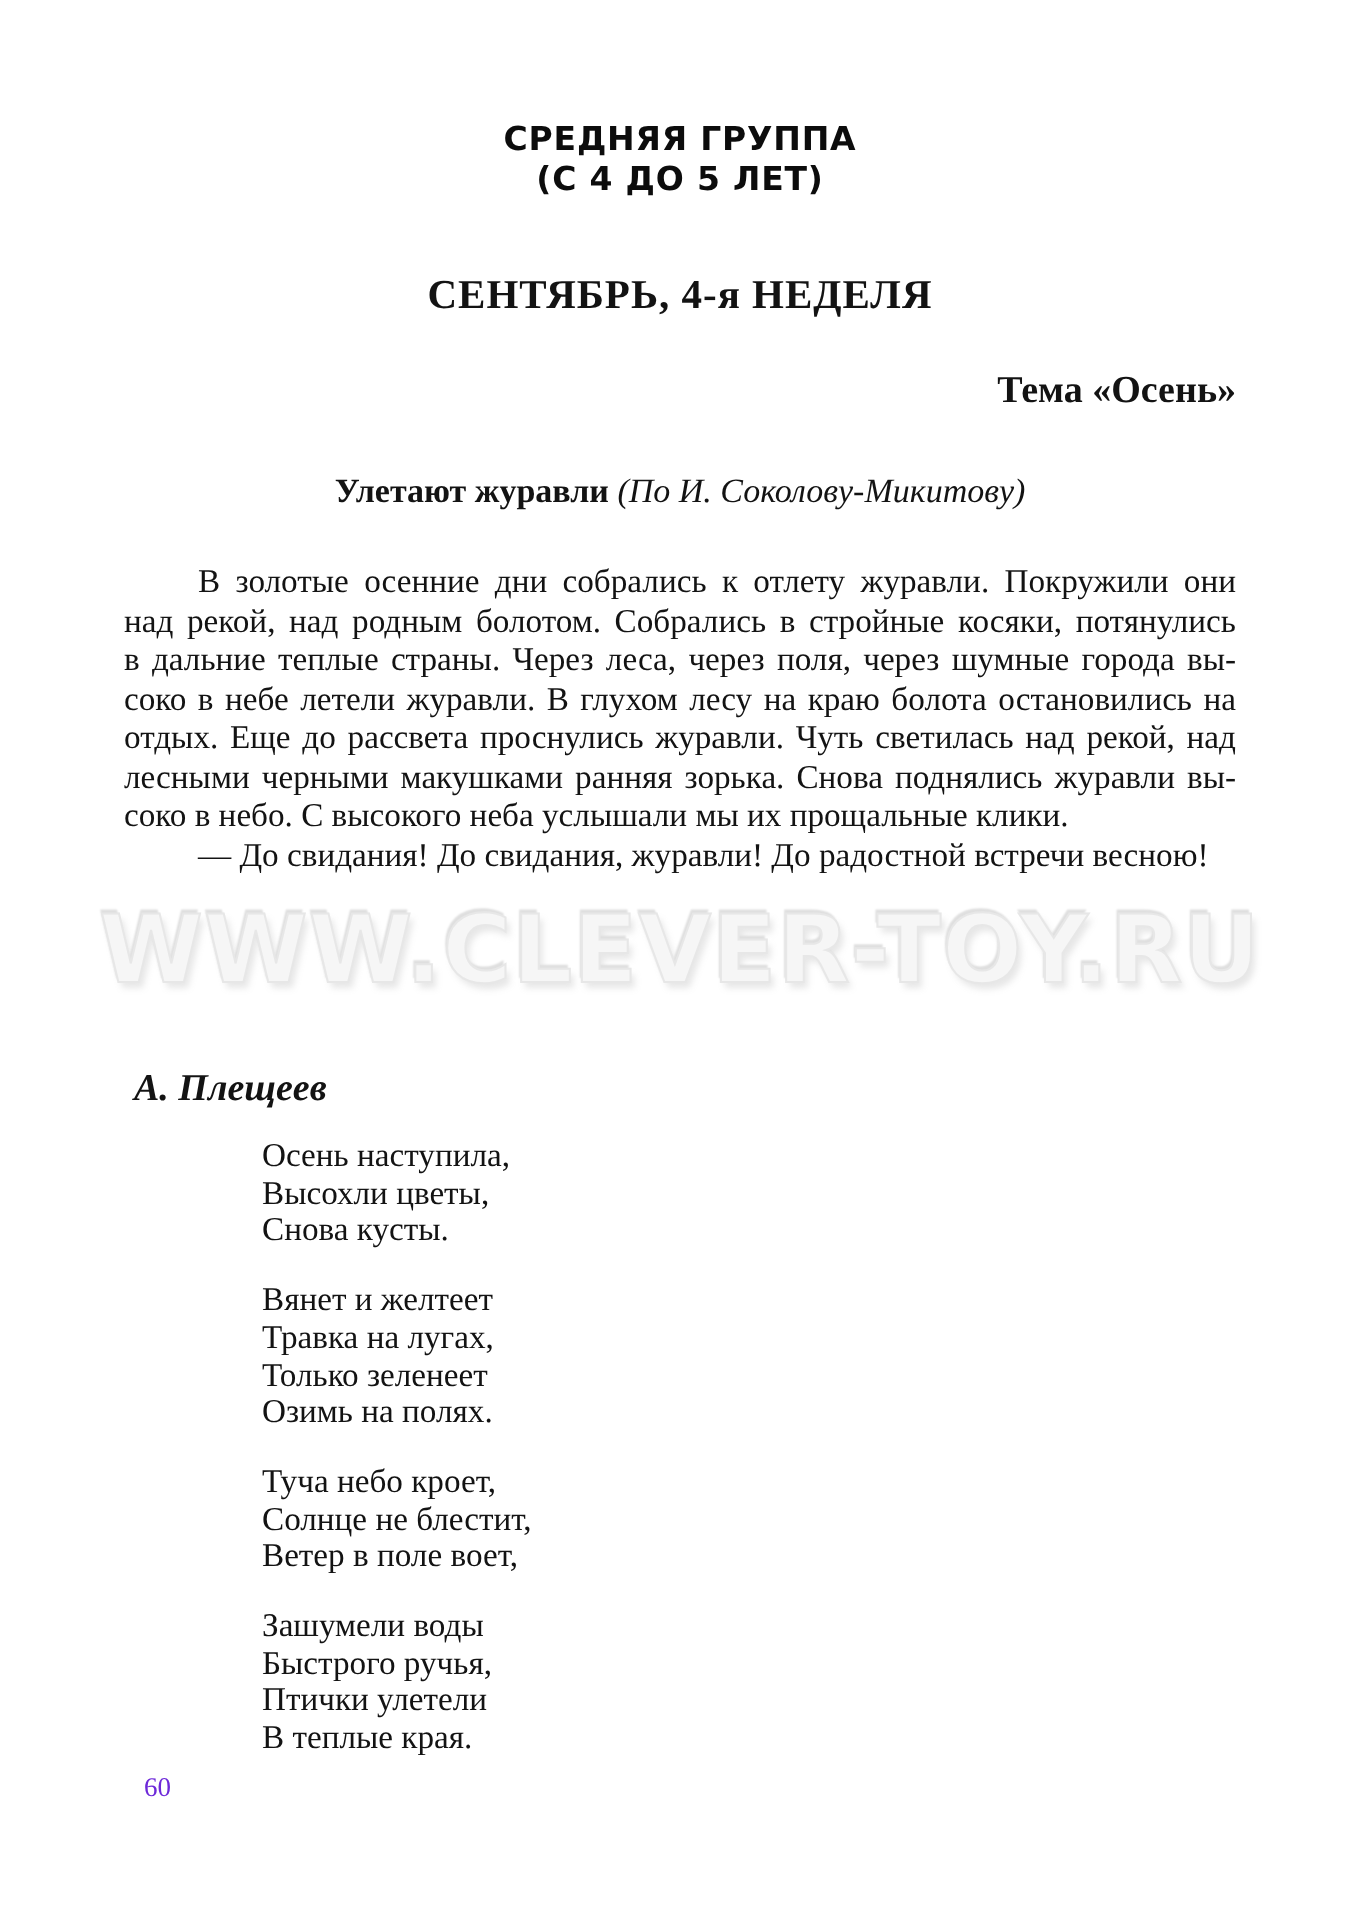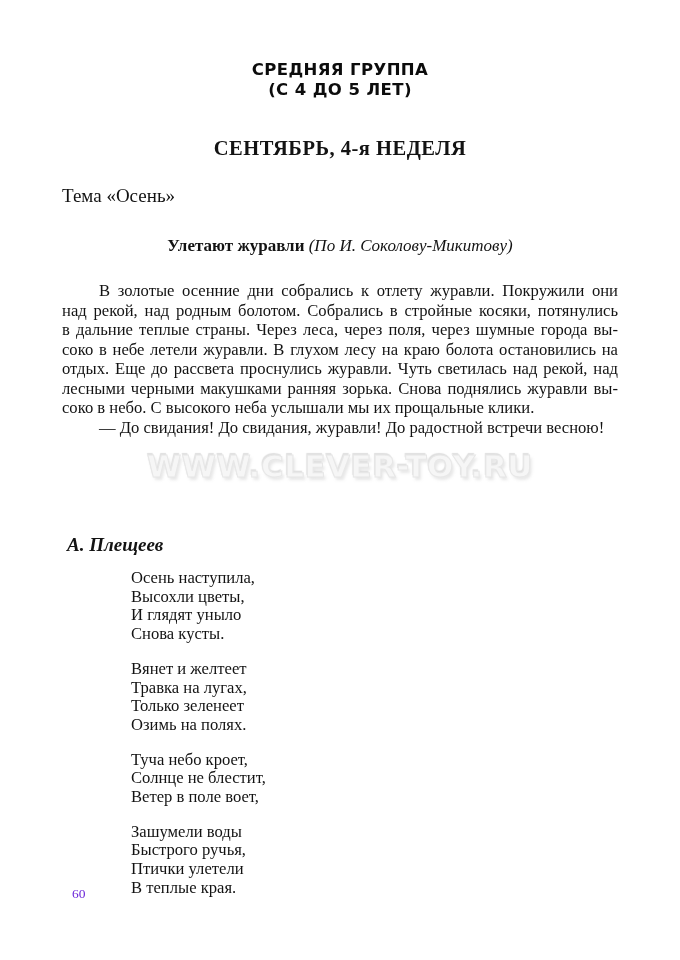--- a/index.html
+++ b/index.html
@@ -38,8 +38,8 @@
 
   .theme-title {
     margin-top: 25px;
-    text-align: left;
-    font-weight: normal;
+    text-align: right;
+    font-weight: bold;
     font-size: 19px;
   }
 

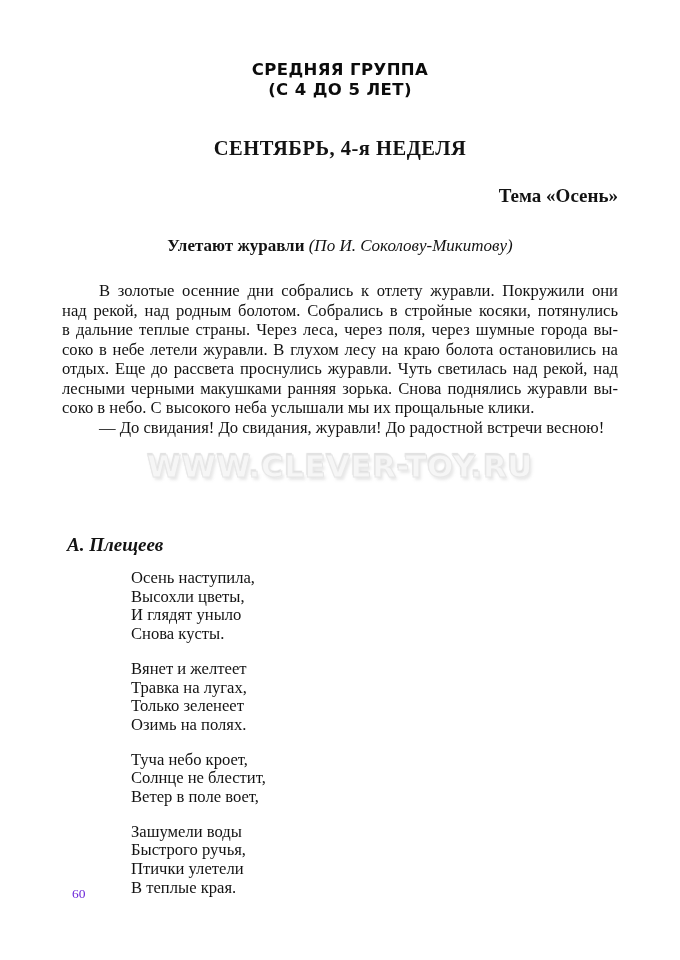--- a/index.html
+++ b/index.html
@@ -68,7 +68,7 @@
     text-align: center;
     font-family: "DejaVu Sans", sans-serif;
     font-weight: 900;
-    font-size: 31px;
+    font-size: 47px;
     letter-spacing: 0.5px;
     white-space: nowrap;
     color: #f6f6f6;

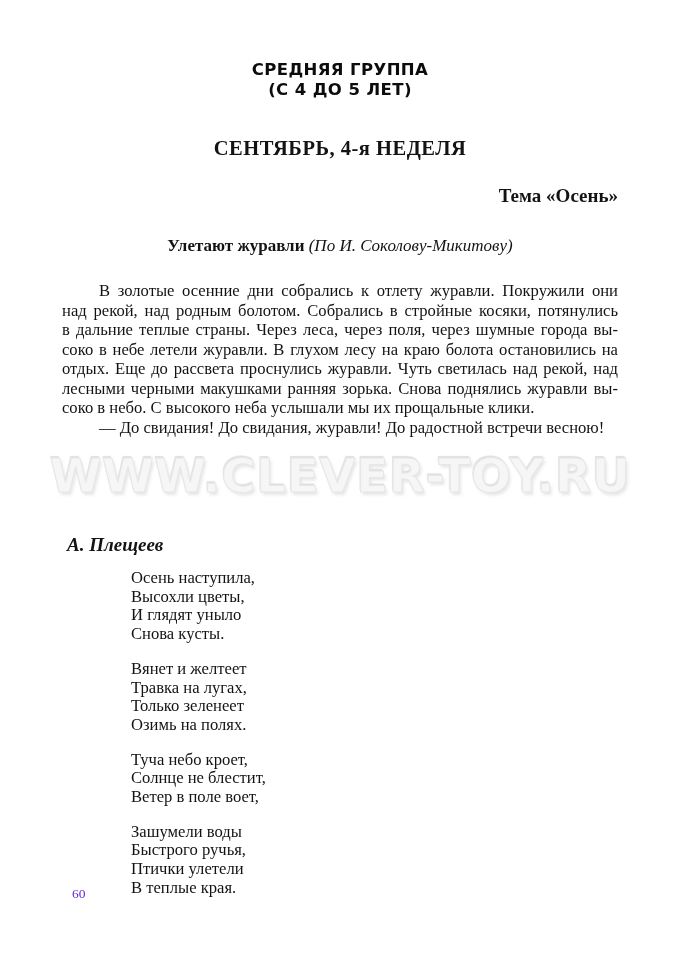--- a/index.html
+++ b/index.html
@@ -142,7 +142,6 @@
     <div class="stanza">
       <div>Осень наступила,</div>
       <div>Высохли цветы,</div>
-      <div>И глядят уныло</div>
       <div>Снова кусты.</div>
     </div>
     <div class="stanza">

